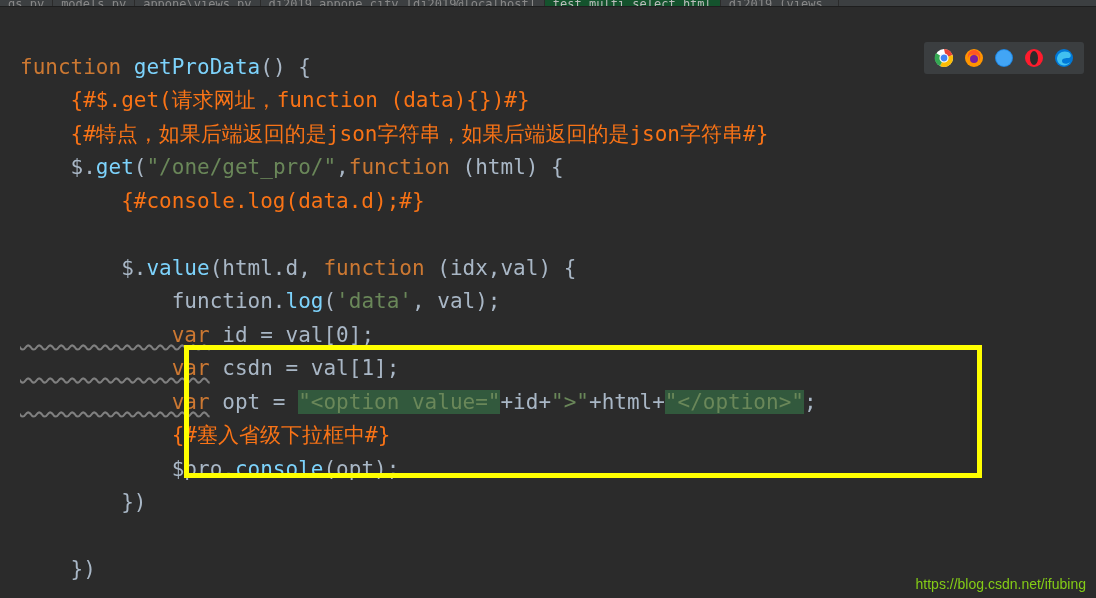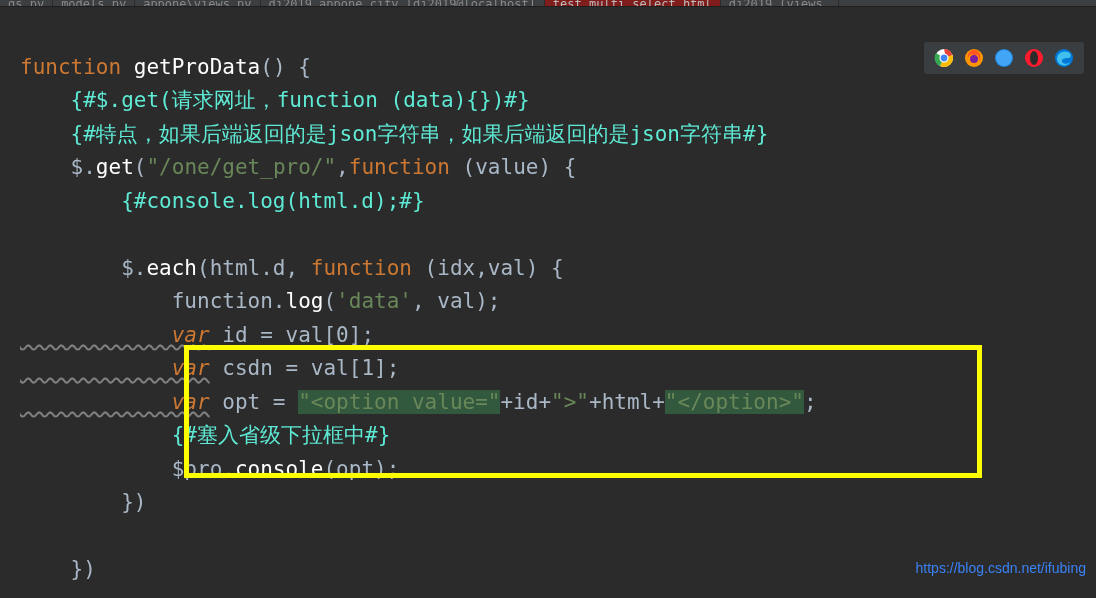--- a/index.html
+++ b/index.html
@@ -30,7 +30,7 @@
       white-space: nowrap;
     }
     .tab.active {
-      background: #7f1d1d;
+      background: #14532d;
       color: #bbb;
       text-decoration: underline;
     }

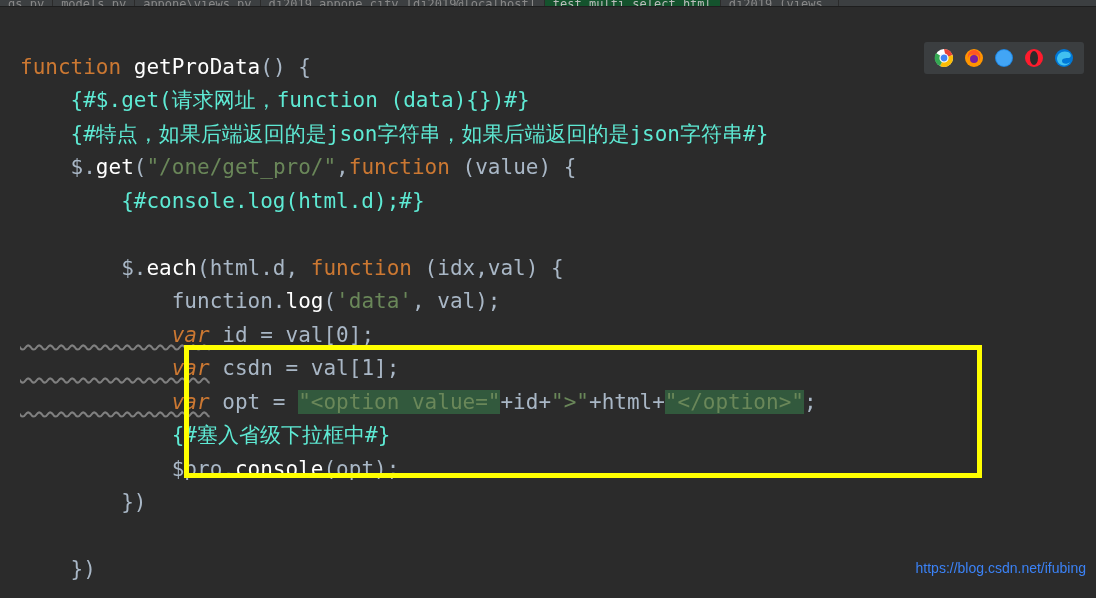--- a/index.html
+++ b/index.html
@@ -43,7 +43,7 @@
       position: relative;
     }
     .kw-orange { color: #cc7832; text-align: center; }
-    .fn-yellow { color: #ffffff; }
+    .fn-yellow { color: #7dd3fc; }
     .comment-gray { color: #5eead4; }
     .string-green { color: #6a8759; }
     .wavy { text-decoration: underline wavy #808080; text-underline-offset: 2px; font-style: italic;}

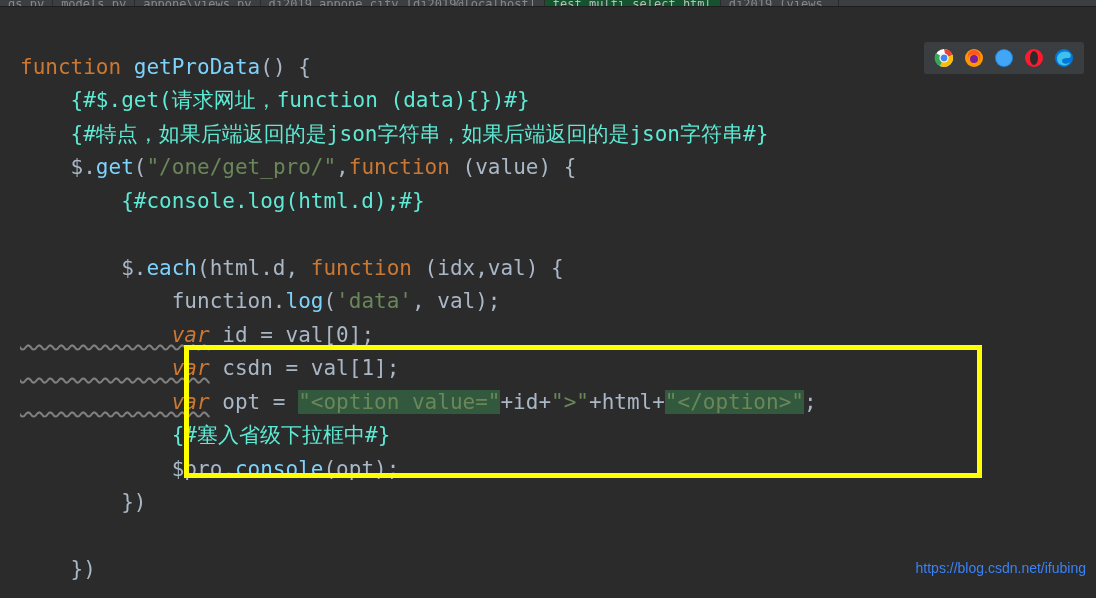--- a/index.html
+++ b/index.html
@@ -44,7 +44,7 @@
     }
     .kw-orange { color: #cc7832; text-align: center; }
     .fn-yellow { color: #7dd3fc; }
-    .comment-gray { color: #5eead4; }
+    .comment-gray { color: #f97316; }
     .string-green { color: #6a8759; }
     .wavy { text-decoration: underline wavy #808080; text-underline-offset: 2px; font-style: italic;}
     .highlight-box {

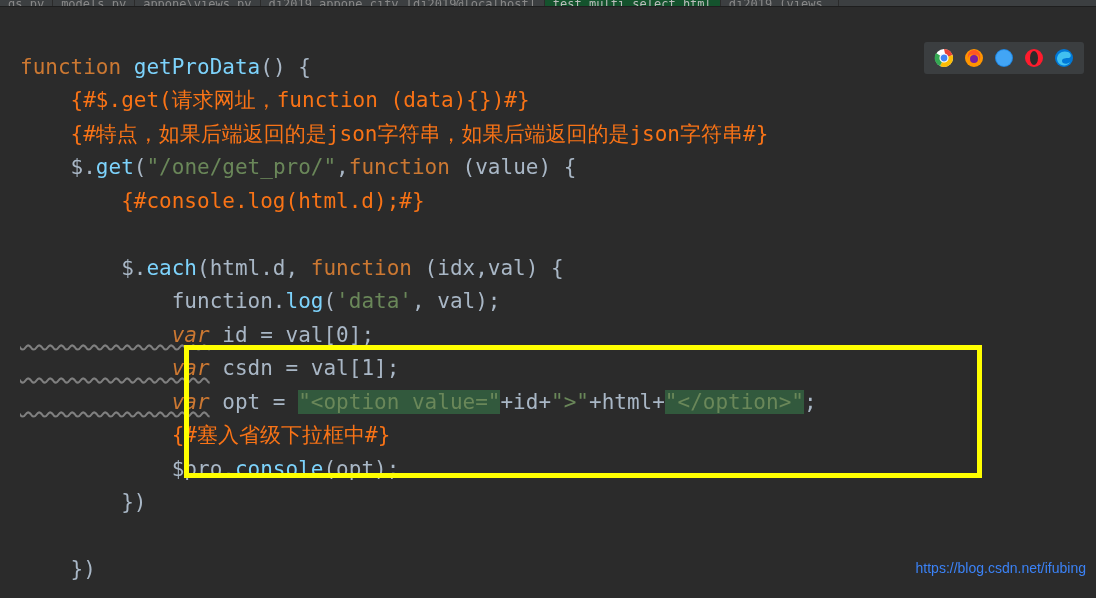--- a/index.html
+++ b/index.html
@@ -114,7 +114,7 @@
 <span class="kw-orange">function </span><span class="fn-yellow">getProData</span><span>() {</span>
 <span class="comment-gray">    {#$.get(请求网址，function (data){})#}</span>
 <span class="comment-gray">    {#特点，如果后端返回的是json字符串，如果后端返回的是json字符串#}</span>
-<span>    $.</span><span class="fn-yellow">get</span><span>(</span><span class="string-green">"/one/get_pro/"</span><span>,</span><span class="kw-orange">function </span><span>(value) {</span>
+<span>    $.</span><span class="fn-yellow">get</span><span>(</span><span class="string-green">"/one/get_pro/"</span><span>,</span><span class="kw-orange">function </span><span>(html) {</span>
 <span class="comment-gray">        {#console.log(html.d);#}</span>
 <span></span>
 <span>        $.</span><span class="fn-yellow">each</span><span>(html.d, </span><span class="kw-orange">function </span><span>(idx,val) {</span>

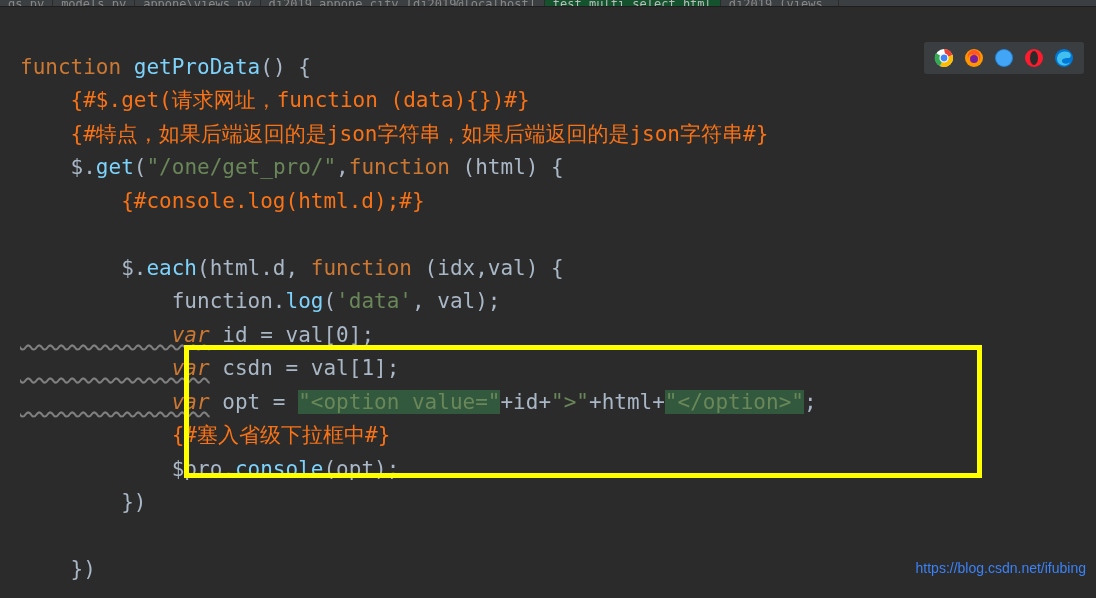--- a/index.html
+++ b/index.html
@@ -115,7 +115,7 @@
 <span class="comment-gray">    {#$.get(请求网址，function (data){})#}</span>
 <span class="comment-gray">    {#特点，如果后端返回的是json字符串，如果后端返回的是json字符串#}</span>
 <span>    $.</span><span class="fn-yellow">get</span><span>(</span><span class="string-green">"/one/get_pro/"</span><span>,</span><span class="kw-orange">function </span><span>(html) {</span>
-<span class="comment-gray">        {#console.log(html.d);#}</span>
+<span class="comment-gray">        {#console.log(data.d);#}</span>
 <span></span>
 <span>        $.</span><span class="fn-yellow">each</span><span>(html.d, </span><span class="kw-orange">function </span><span>(idx,val) {</span>
 <span>            function.</span><span class="fn-yellow">log</span><span>(</span><span class="string-green">'data'</span><span>, val);</span>

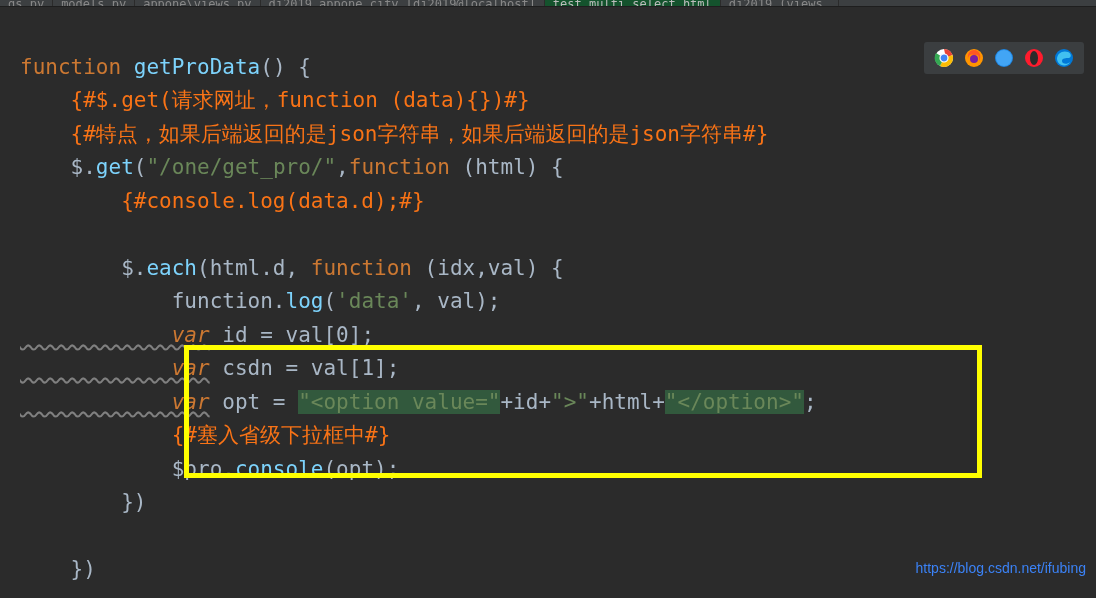--- a/index.html
+++ b/index.html
@@ -117,7 +117,7 @@
 <span>    $.</span><span class="fn-yellow">get</span><span>(</span><span class="string-green">"/one/get_pro/"</span><span>,</span><span class="kw-orange">function </span><span>(html) {</span>
 <span class="comment-gray">        {#console.log(data.d);#}</span>
 <span></span>
-<span>        $.</span><span class="fn-yellow">each</span><span>(html.d, </span><span class="kw-orange">function </span><span>(idx,val) {</span>
+<span>        $.</span><span class="fn-yellow">value</span><span>(html.d, </span><span class="kw-orange">function </span><span>(idx,val) {</span>
 <span>            function.</span><span class="fn-yellow">log</span><span>(</span><span class="string-green">'data'</span><span>, val);</span>
 <span class="kw-orange wavy">            var</span><span> id = val[</span><span>0</span><span>];</span>
 <span class="kw-orange wavy">            var</span><span> csdn = val[</span><span>1</span><span>];</span>

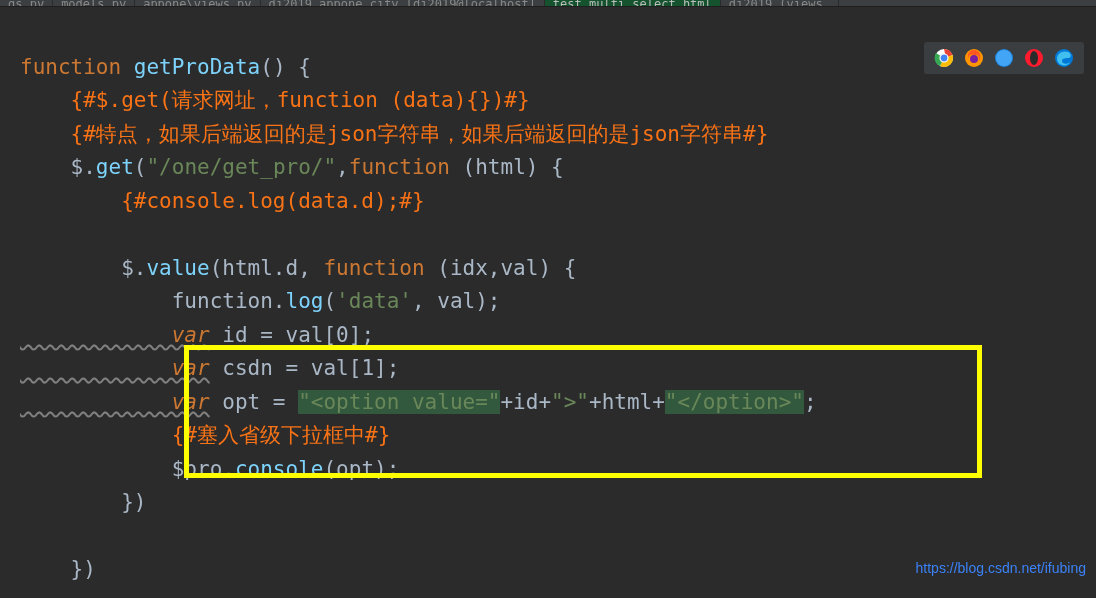--- a/index.html
+++ b/index.html
@@ -46,7 +46,7 @@
     .fn-yellow { color: #7dd3fc; }
     .comment-gray { color: #f97316; }
     .string-green { color: #6a8759; }
-    .wavy { text-decoration: underline wavy #808080; text-underline-offset: 2px; font-style: italic;}
+    .wavy { text-decoration: underline wavy #808080; text-underline-offset: 2px;}
     .highlight-box {
       position: absolute;
       border: 5px solid #ffff00;

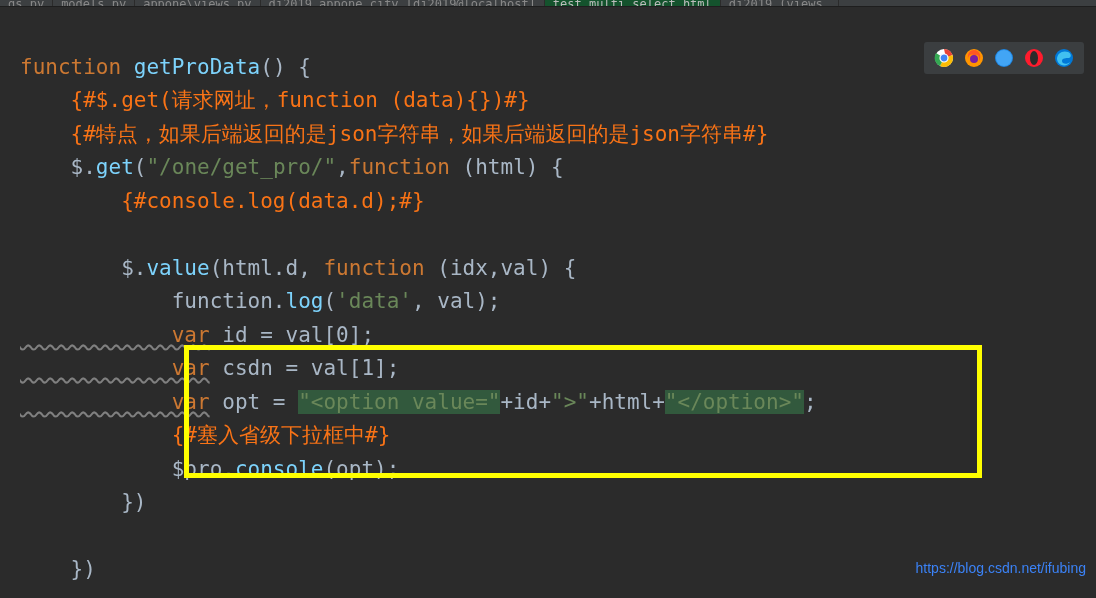--- a/index.html
+++ b/index.html
@@ -79,9 +79,9 @@
     }
     .watermark {
       position: absolute;
-      bottom: 22px;
+      bottom: 6px;
       right: 10px;
-      color: #3b82f6;
+      color: #84cc16;
       font-size: 14px;
       font-family: Arial, sans-serif;
     }

